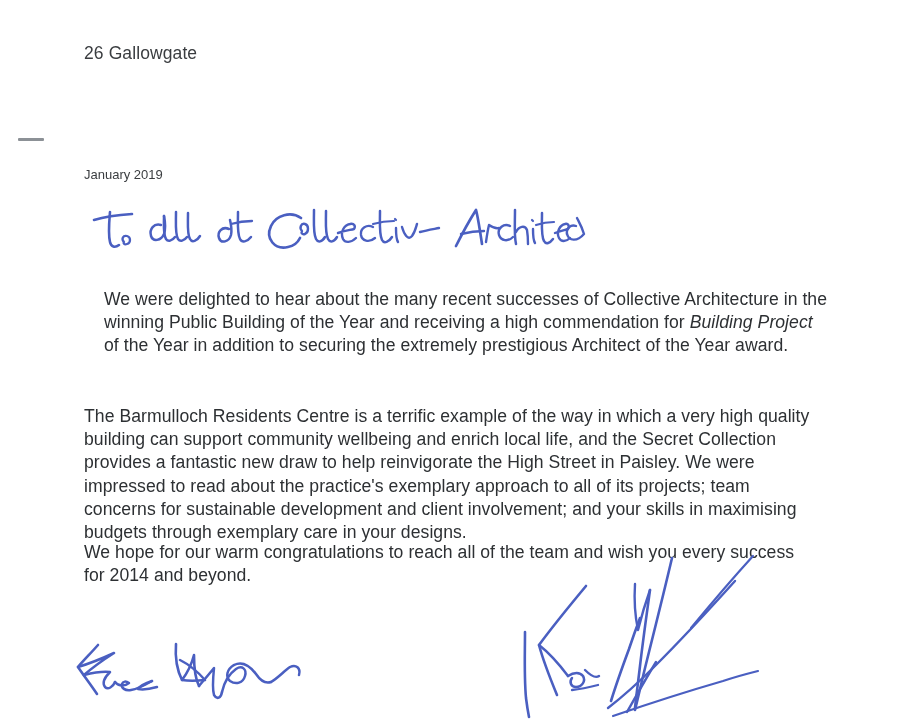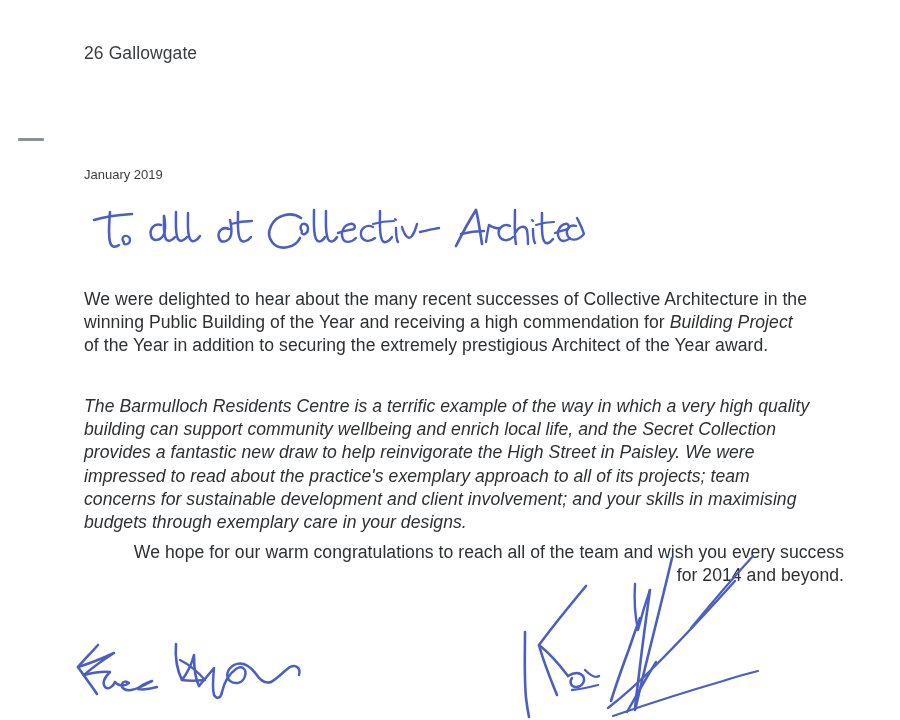--- a/index.html
+++ b/index.html
@@ -79,7 +79,7 @@
     color: #2d3033;
     letter-spacing: 0.05px;
   }
-  .para-1 { top: 288px; }
+  .para-1 { top: 288px; margin-left: 20px; }
   .para-2 { top: 395px; font-style: italic; }
   .para-3 { top: 541px; text-align: right; }
 

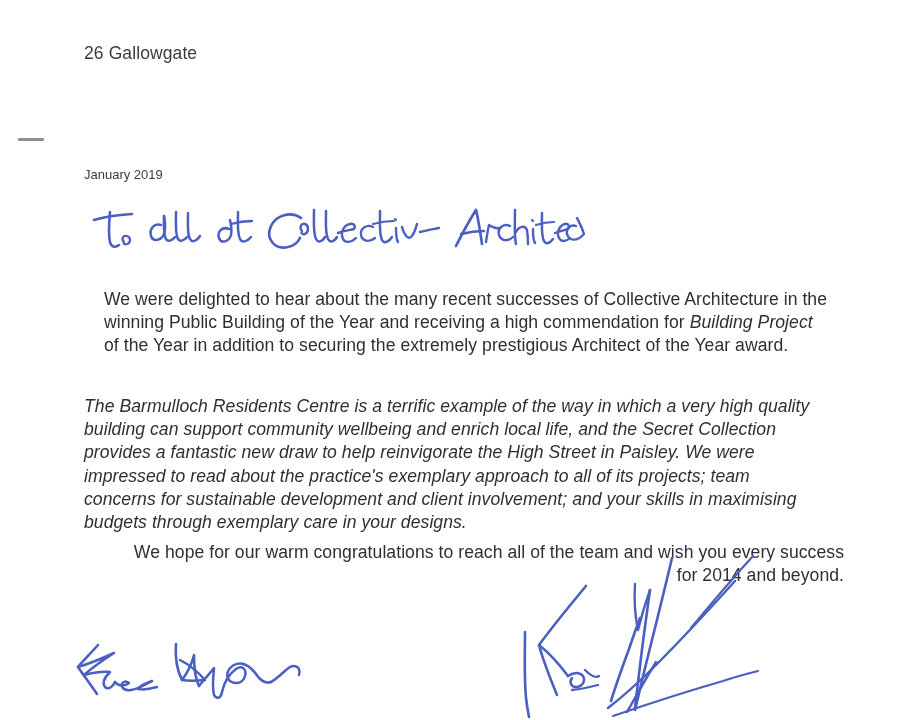--- a/index.html
+++ b/index.html
@@ -80,7 +80,7 @@
     letter-spacing: 0.05px;
   }
   .para-1 { top: 288px; margin-left: 20px; }
-  .para-2 { top: 395px; font-style: italic; }
+  .para-2 { top: 405px; }
   .para-3 { top: 541px; text-align: right; }
 
   .body-text p { margin: 0; }

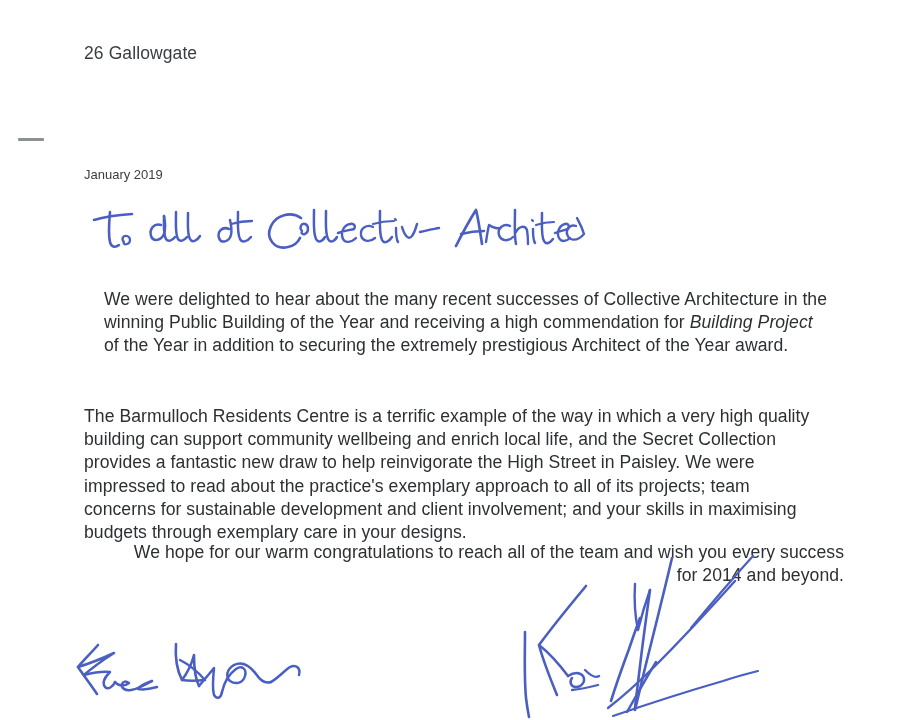--- a/index.html
+++ b/index.html
@@ -81,7 +81,7 @@
   }
   .para-1 { top: 288px; margin-left: 20px; }
   .para-2 { top: 405px; }
-  .para-3 { top: 541px; text-align: right; }
+  .para-3 { top: 541px; }
 
   .body-text p { margin: 0; }
   .italic-title { font-style: italic; }

